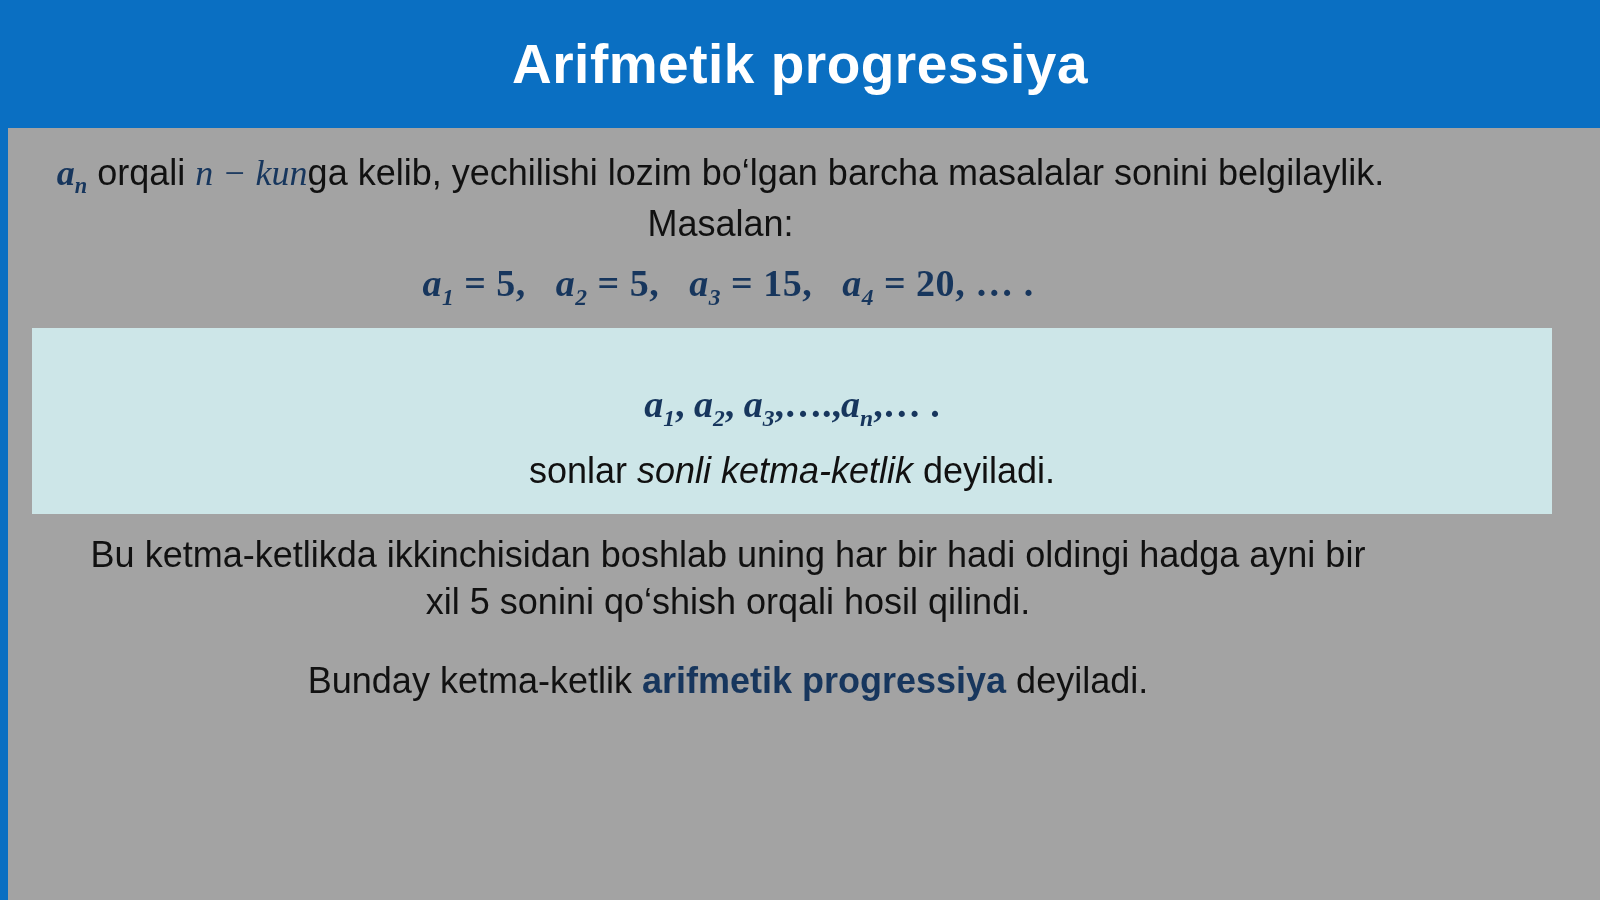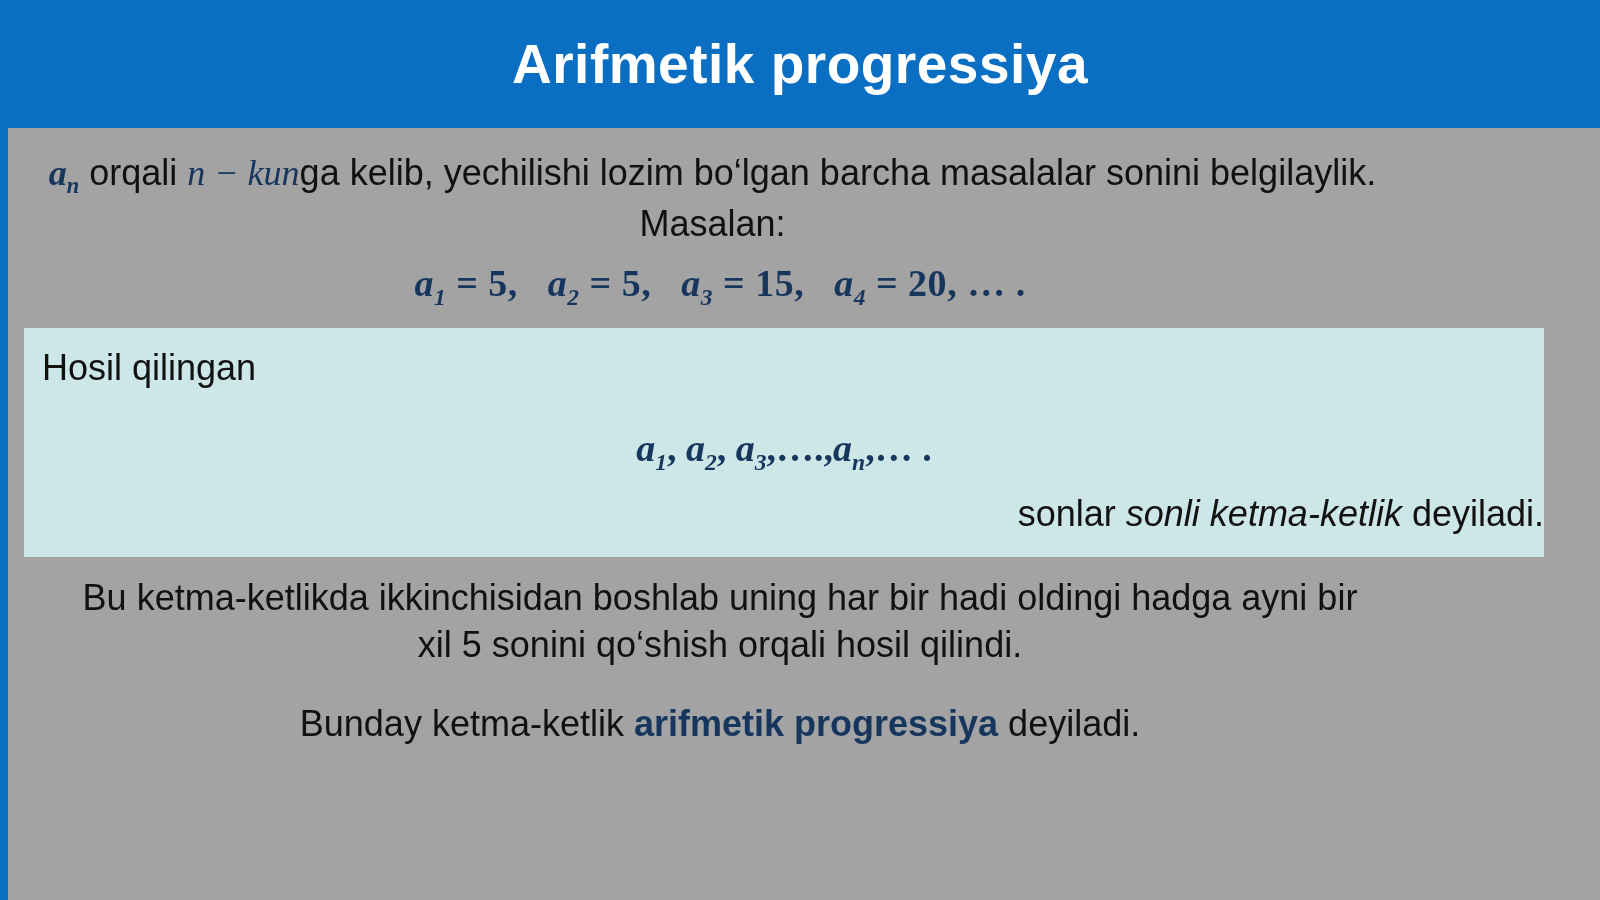--- a/index.html
+++ b/index.html
@@ -51,7 +51,7 @@
   }
   .content {
     position: absolute;
-    left: 4px;
+    left: 12px;
     top: 128px;
     width: 1432px;
   }

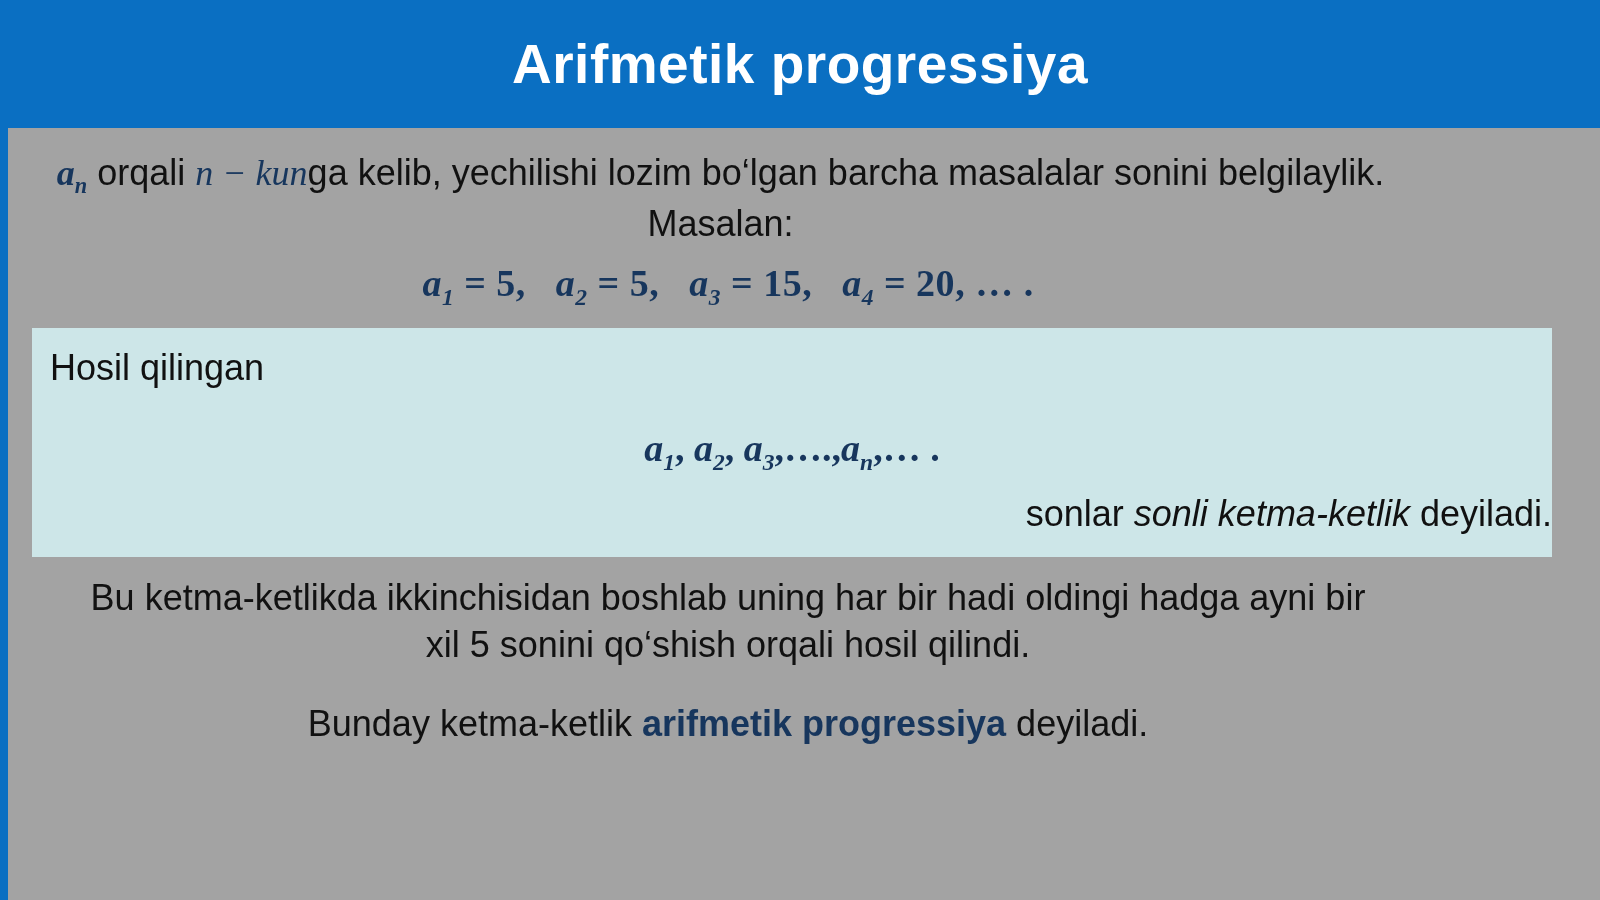--- a/index.html
+++ b/index.html
@@ -167,7 +167,6 @@
     </div>
 
     <div class="panel">
-      <div class="panel-label">Hosil qilingan</div>
 
       <div class="seq-line">
         <span><span class="mathvar">a</span><span class="mathvar"><sub>1</sub></span><span>,</span></span>

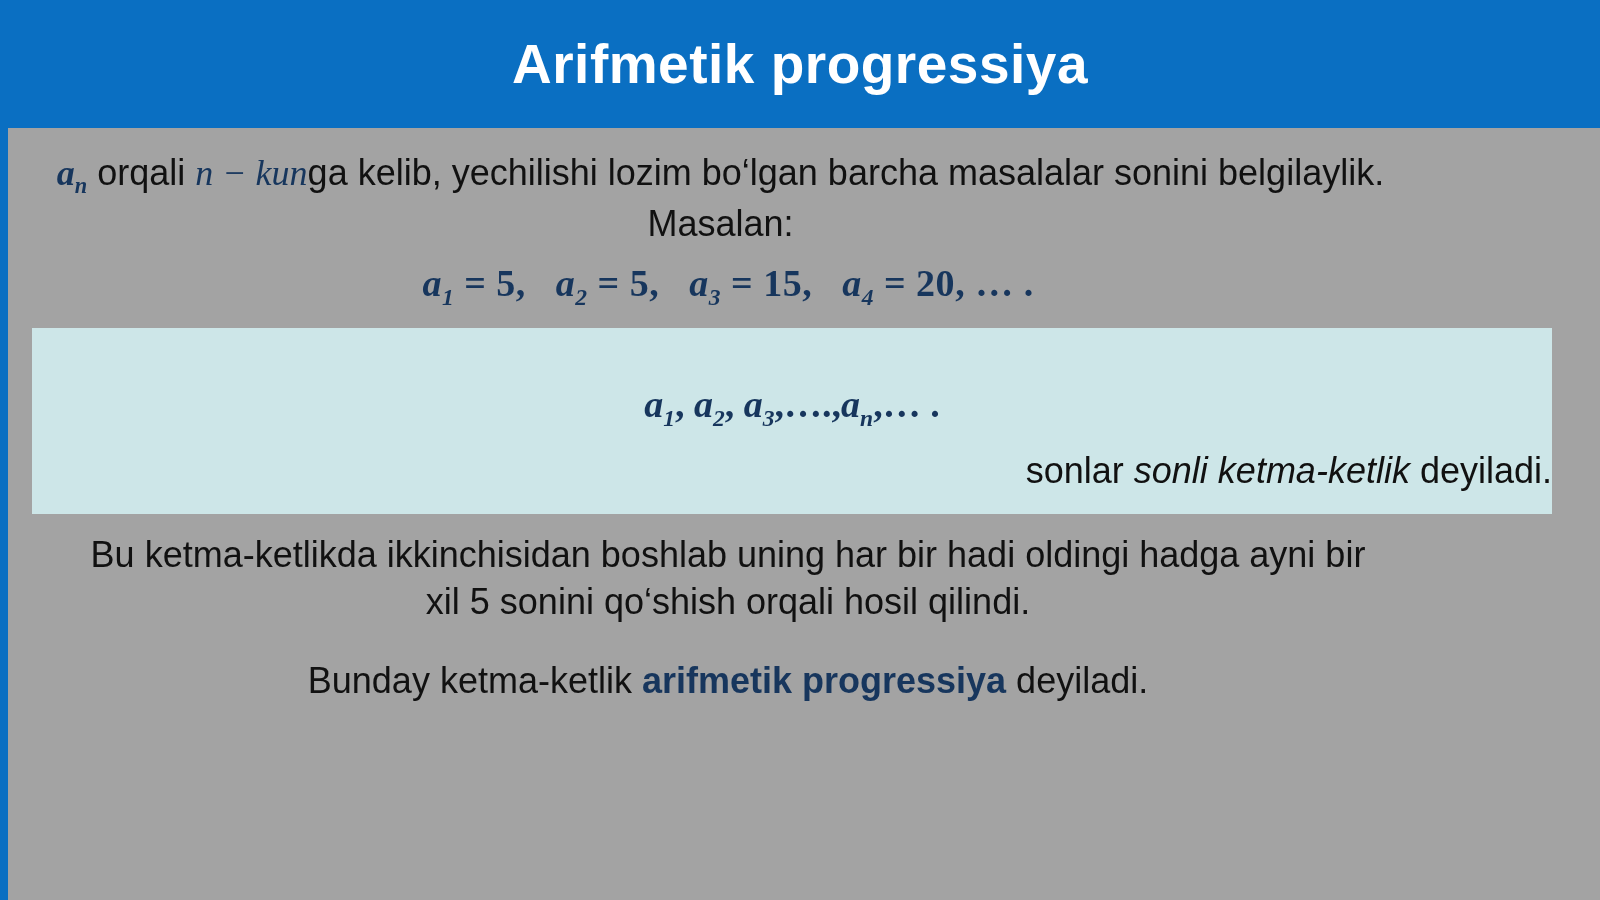--- a/index.html
+++ b/index.html
@@ -115,7 +115,7 @@
   }
   .panel-caption {
     margin-top: 18px;
-    text-align: right;
+    text-align: center;
     font-size: 36px;
     color: #111111;
   }

